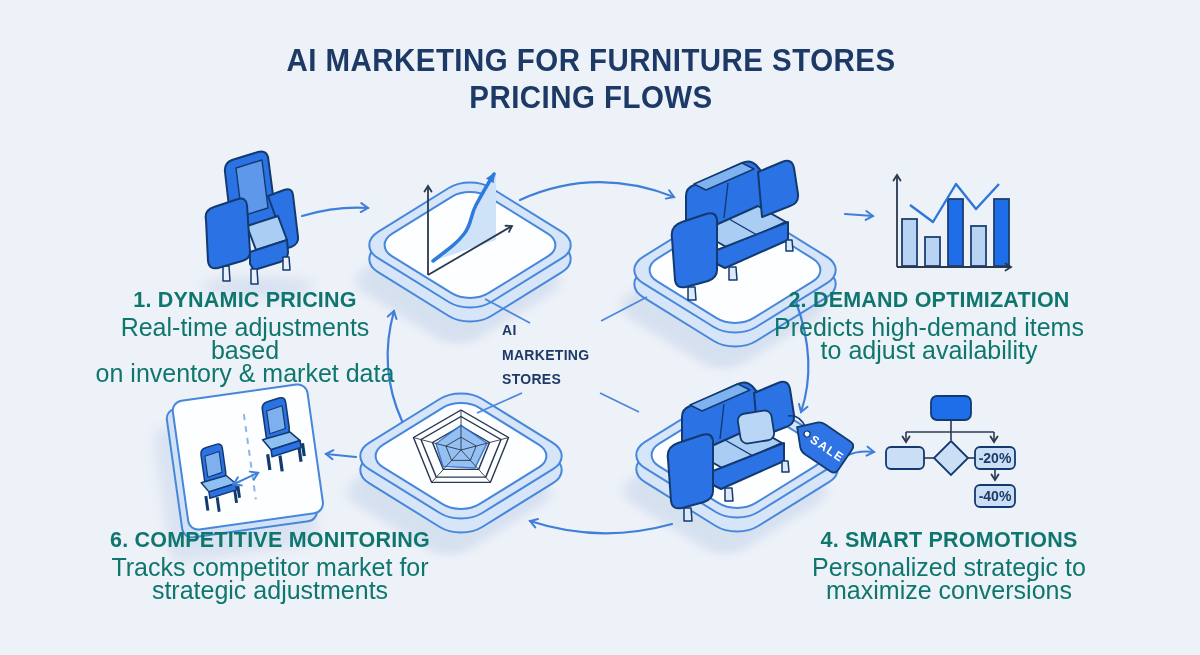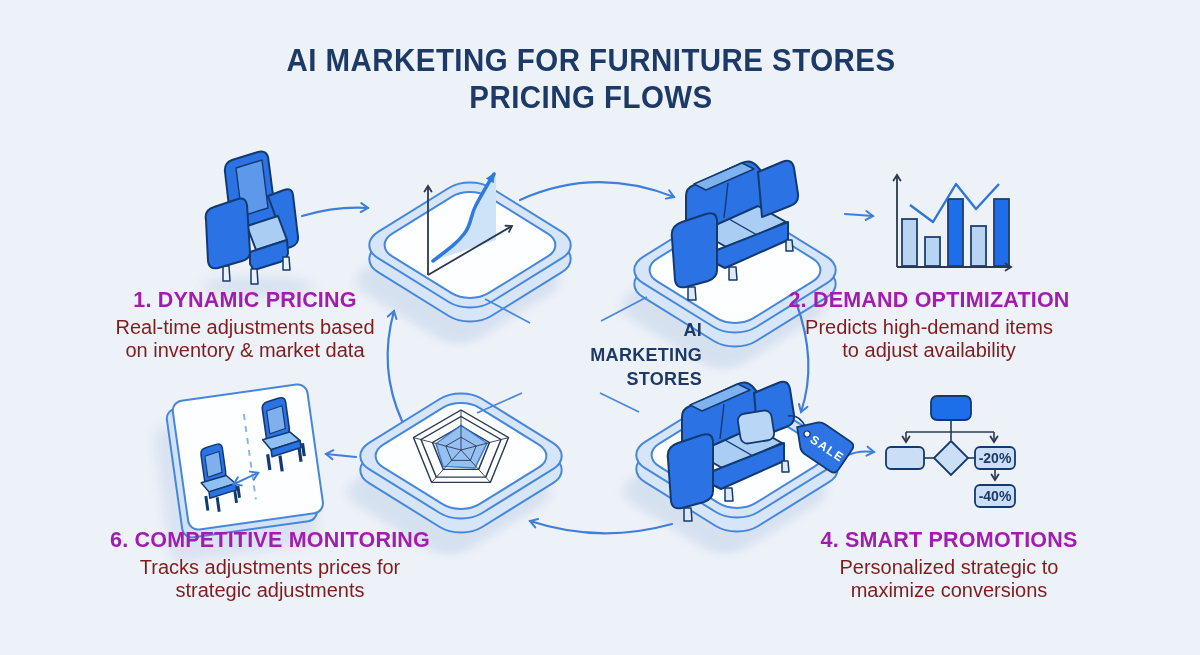--- a/index.html
+++ b/index.html
@@ -20,7 +20,7 @@
     font-size:18px;line-height:24.5px;letter-spacing:.3px;
   }
   .tblock{position:absolute;width:322px;text-align:center;}
-  .tblock .h{color:#a21caf;font-weight:bold;font-size:21.5px;line-height:26px;letter-spacing:.2px;}
+  .tblock .h{color:#0f766e;font-weight:bold;font-size:21.5px;line-height:26px;letter-spacing:.2px;}
   .tblock .d{color:#7f1d1d;font-size:20px;line-height:23px;margin-top:3px;}
   #tb1{left:84px;top:287px;}
   #tb2{left:768px;top:287px;}

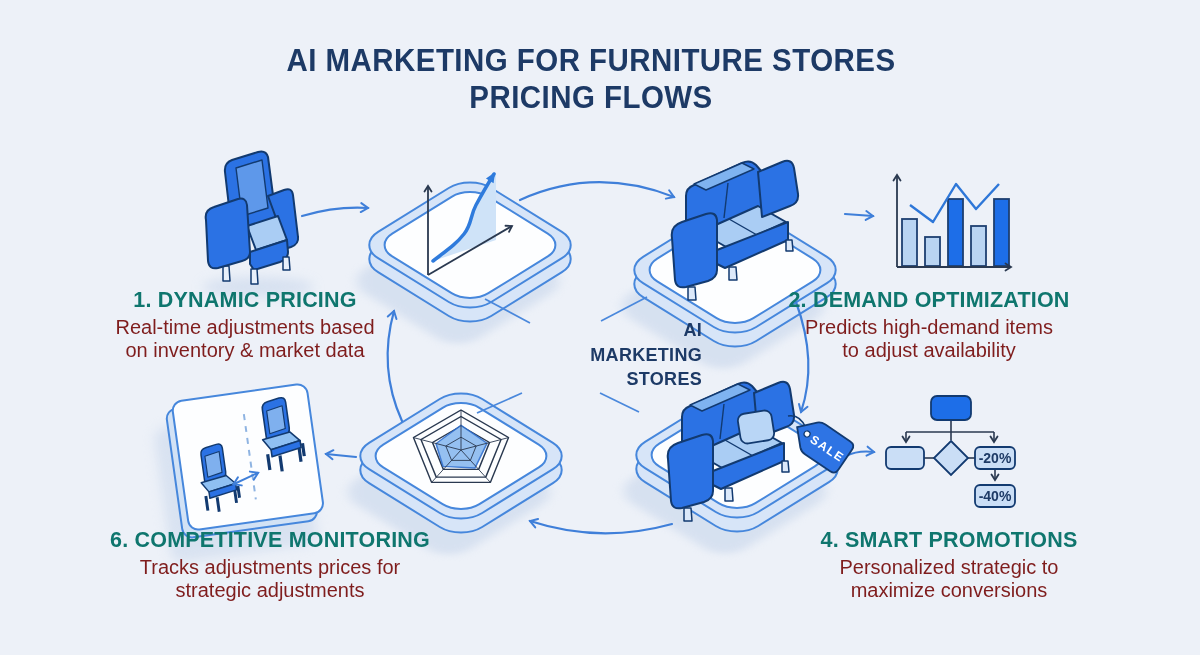--- a/index.html
+++ b/index.html
@@ -21,7 +21,7 @@
   }
   .tblock{position:absolute;width:322px;text-align:center;}
   .tblock .h{color:#0f766e;font-weight:bold;font-size:21.5px;line-height:26px;letter-spacing:.2px;}
-  .tblock .d{color:#7f1d1d;font-size:20px;line-height:23px;margin-top:3px;}
+  .tblock .d{color:#0f766e;font-size:25px;line-height:23px;margin-top:3px;}
   #tb1{left:84px;top:287px;}
   #tb2{left:768px;top:287px;}
   #tb3{left:109px;top:527px;}

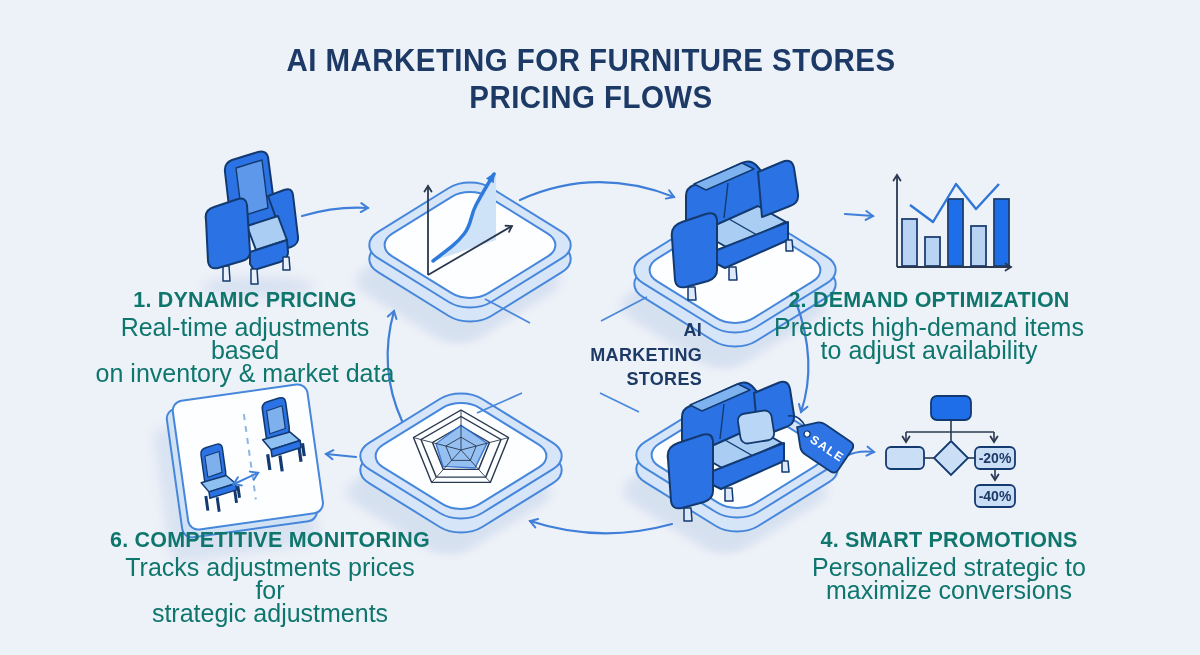--- a/index.html
+++ b/index.html
@@ -16,8 +16,8 @@
   }
   .engine{
     position:absolute;top:318px;left:502px;width:200px;
-    text-align:right;color:#1d3a66;font-weight:bold;
-    font-size:18px;line-height:24.5px;letter-spacing:.3px;
+    text-align:left;color:#1d3a66;font-weight:bold;
+    font-size:14px;line-height:24.5px;letter-spacing:.3px;
   }
   .tblock{position:absolute;width:322px;text-align:center;}
   .tblock .h{color:#0f766e;font-weight:bold;font-size:21.5px;line-height:26px;letter-spacing:.2px;}

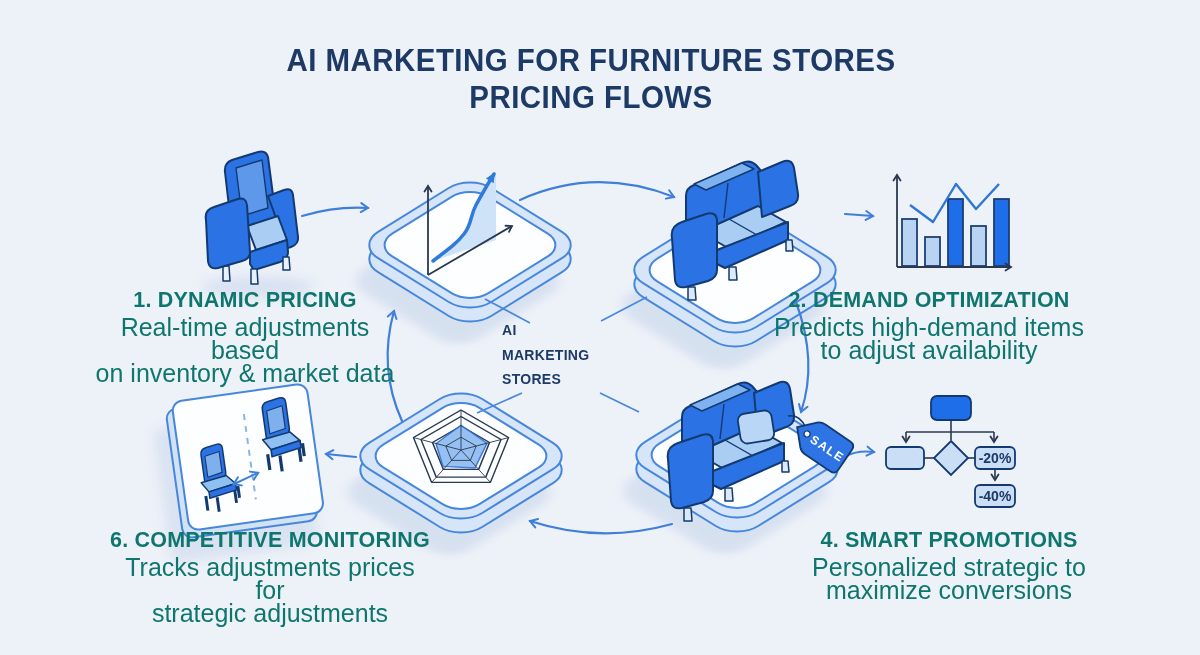--- a/index.html
+++ b/index.html
@@ -221,7 +221,7 @@
   <div class="tblock" id="tb3">
     <div class="h">6. COMPETITIVE MONITORING</div>
     <div class="d">
-      <div>Tracks adjustments prices for</div>
+      <div>Tracks competitor market for</div>
       <div>strategic adjustments</div>
     </div>
   </div>

